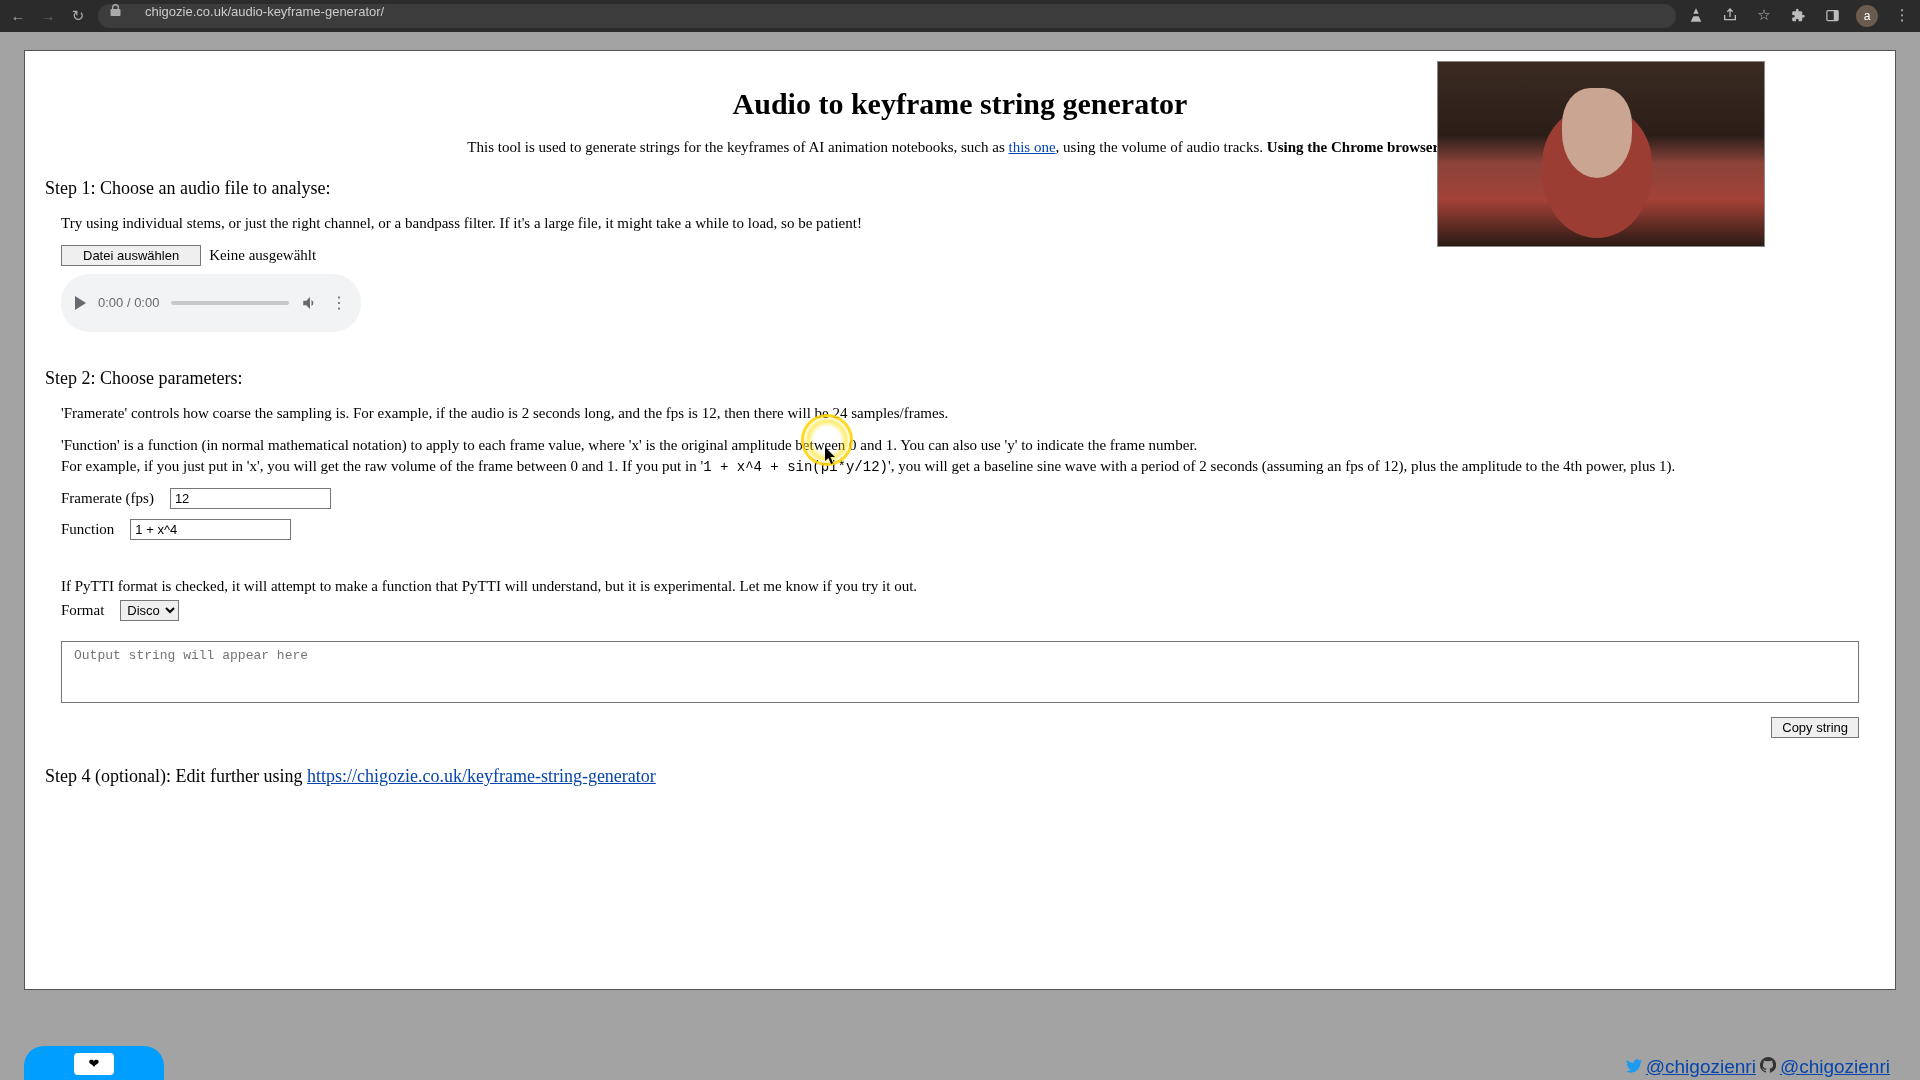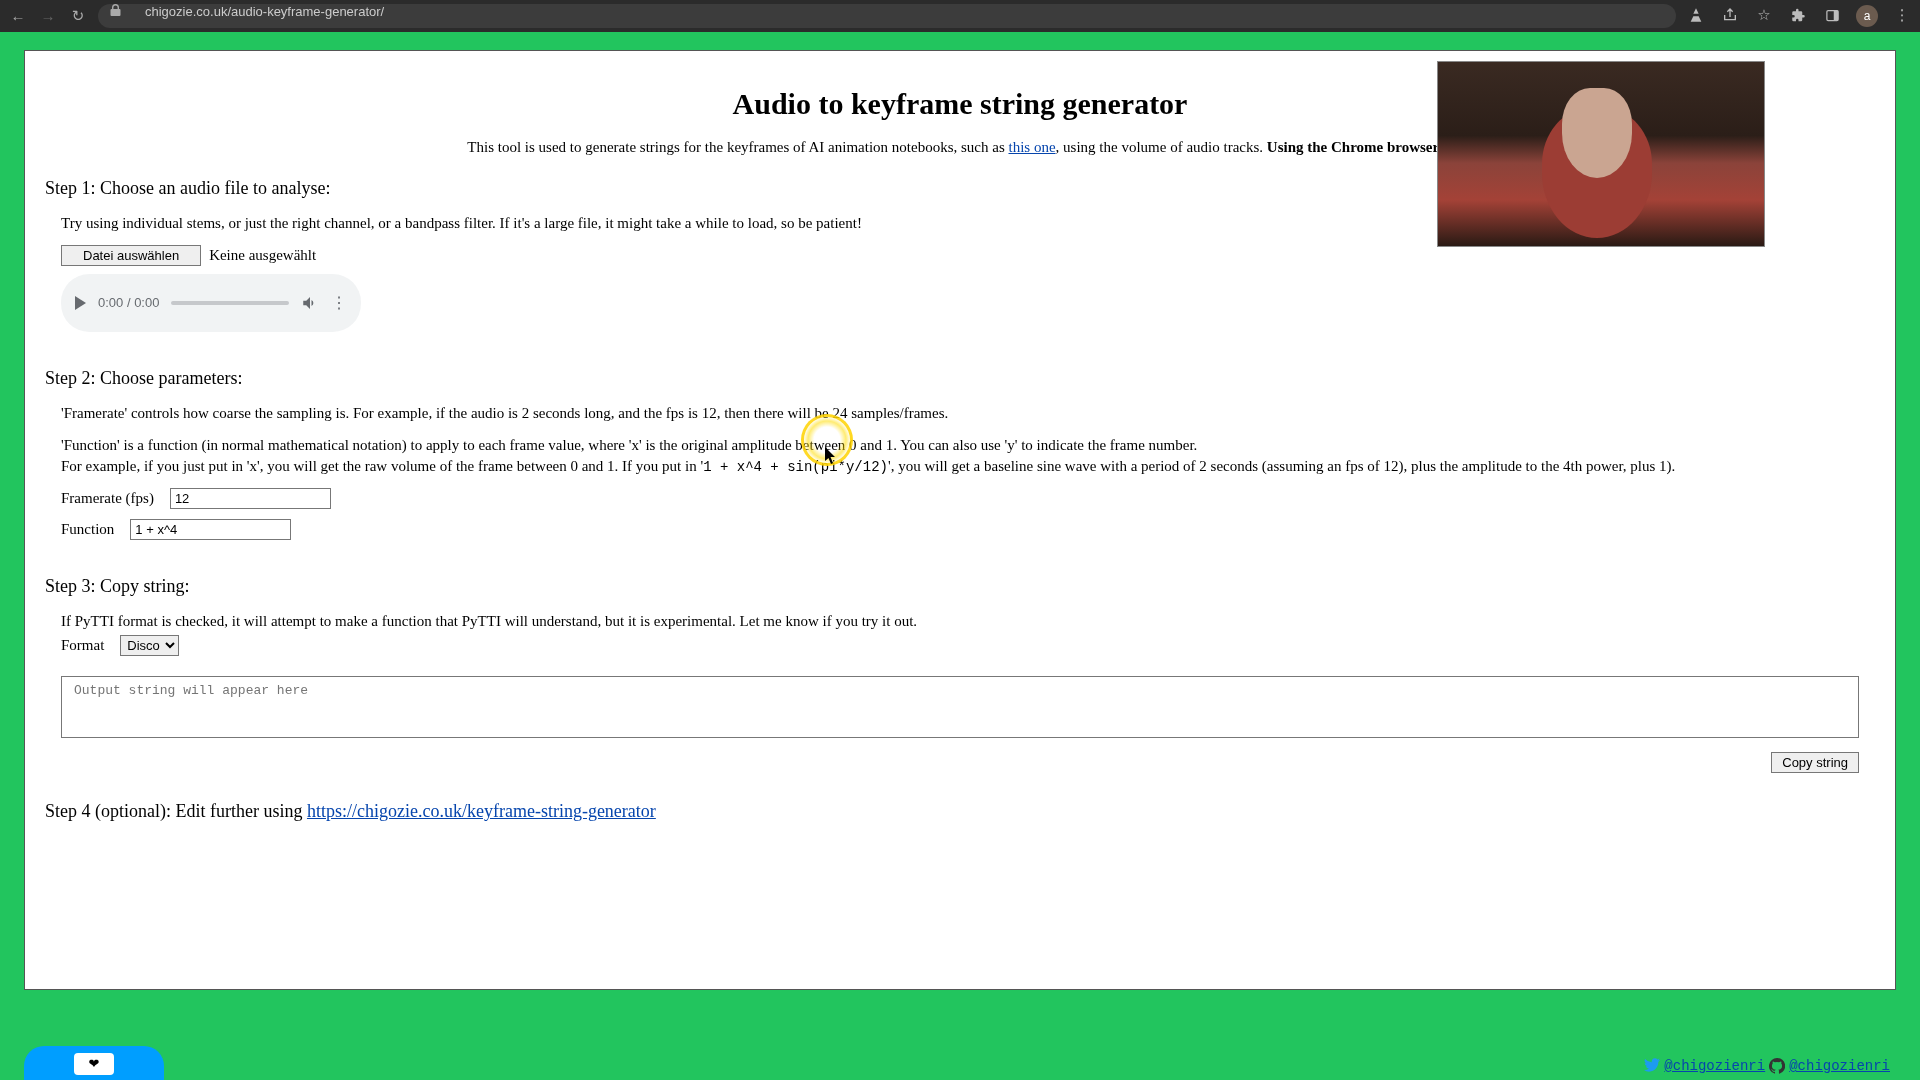--- a/index.html
+++ b/index.html
@@ -52,7 +52,7 @@
 .viewport {
   width: 1920px;
   height: 1048px;
-  background: #22c55e;
+  background: #a3a3a3;
   padding: 18px 24px 8px 24px;
   position: relative;
 }

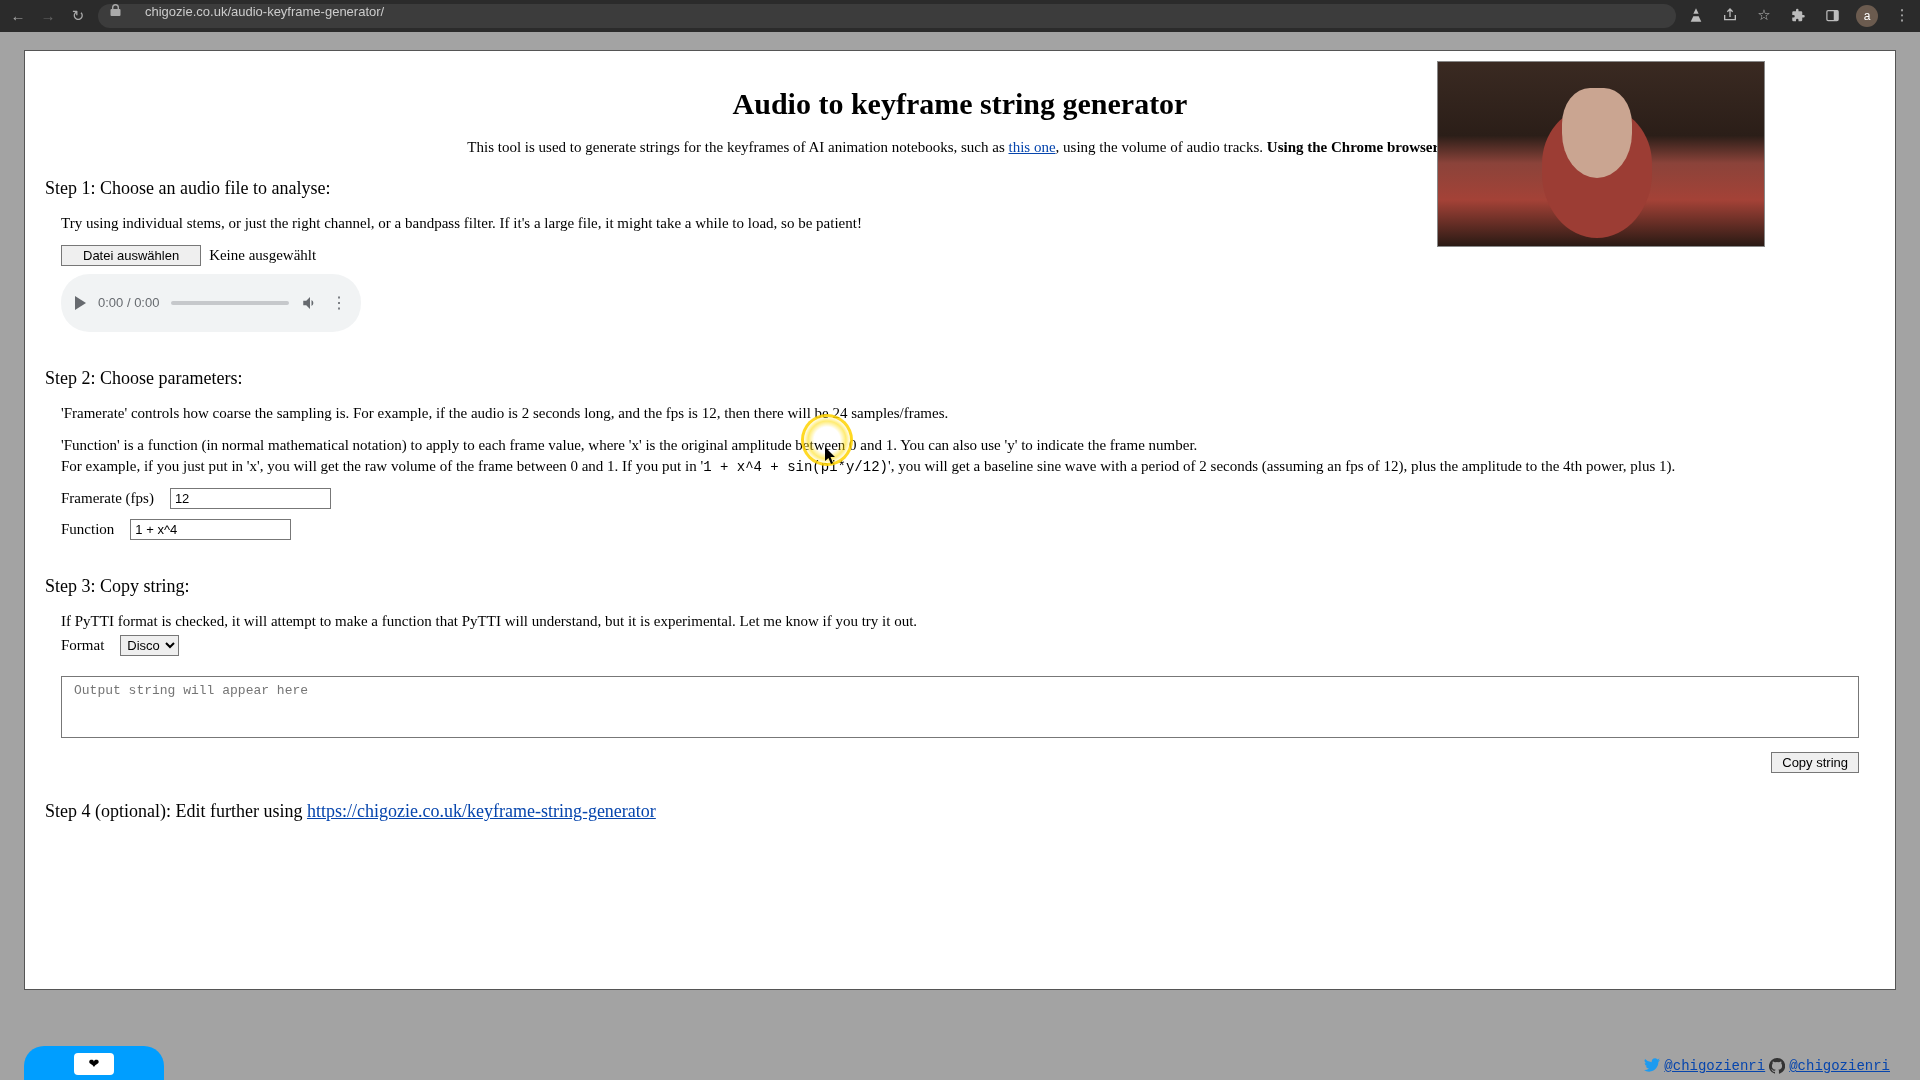--- a/index.html
+++ b/index.html
@@ -341,7 +341,6 @@
       <input type="text" value="1 + x^4" style="">
     </div>
 
-    <h2 class="step">Step 3: Copy string:</h2>
     <p class="body-text" style="margin-bottom:2px;">If PyTTI format is checked, it will attempt to make a function that PyTTI will understand, but it is experimental. Let me know if you try it out.</p>
     <div class="param-row">
       <span>Format</span>

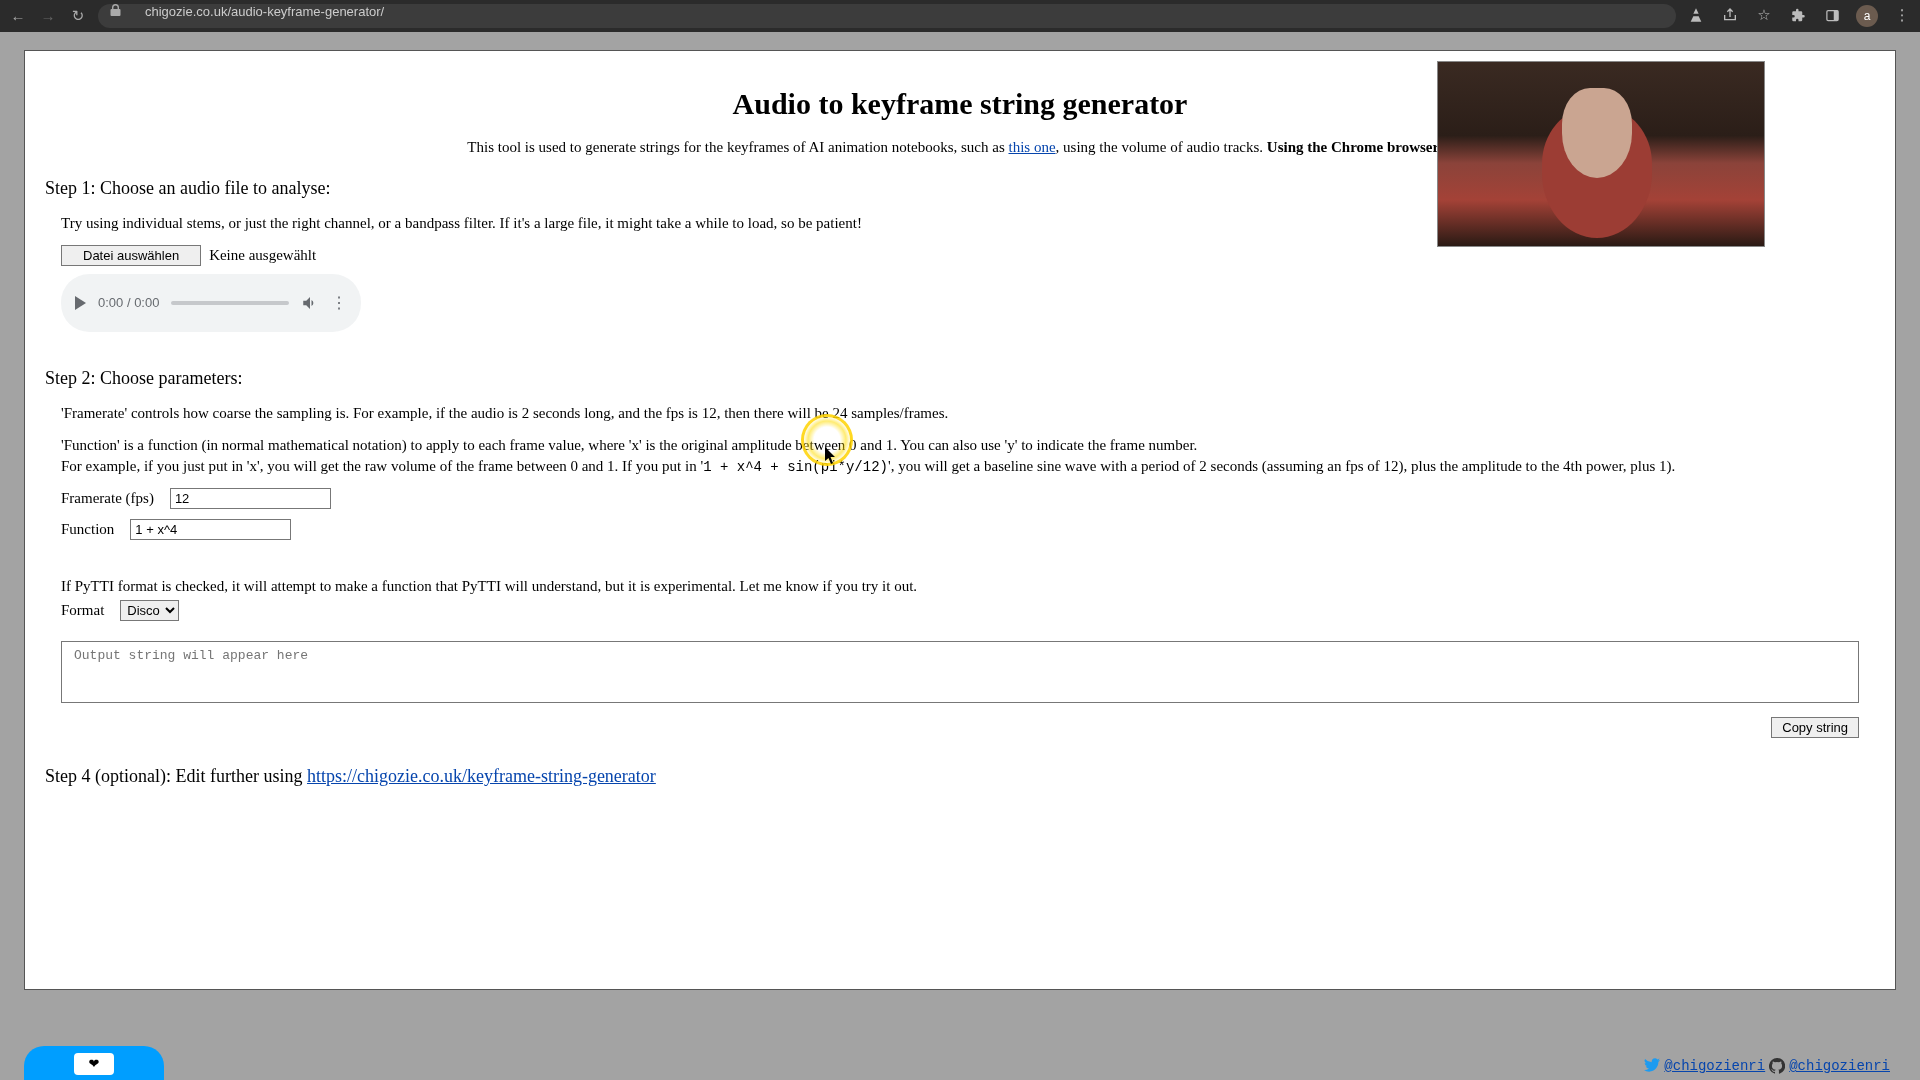--- a/index.html
+++ b/index.html
@@ -223,8 +223,8 @@
   position: absolute;
   bottom: 2px;
   right: 30px;
-  font-family: Liberation Mono, monospace;
-  font-size: 14px;
+  font-family: Liberation Sans, sans-serif;
+  font-size: 19px;
   display: flex;
   gap: 4px;
 }

